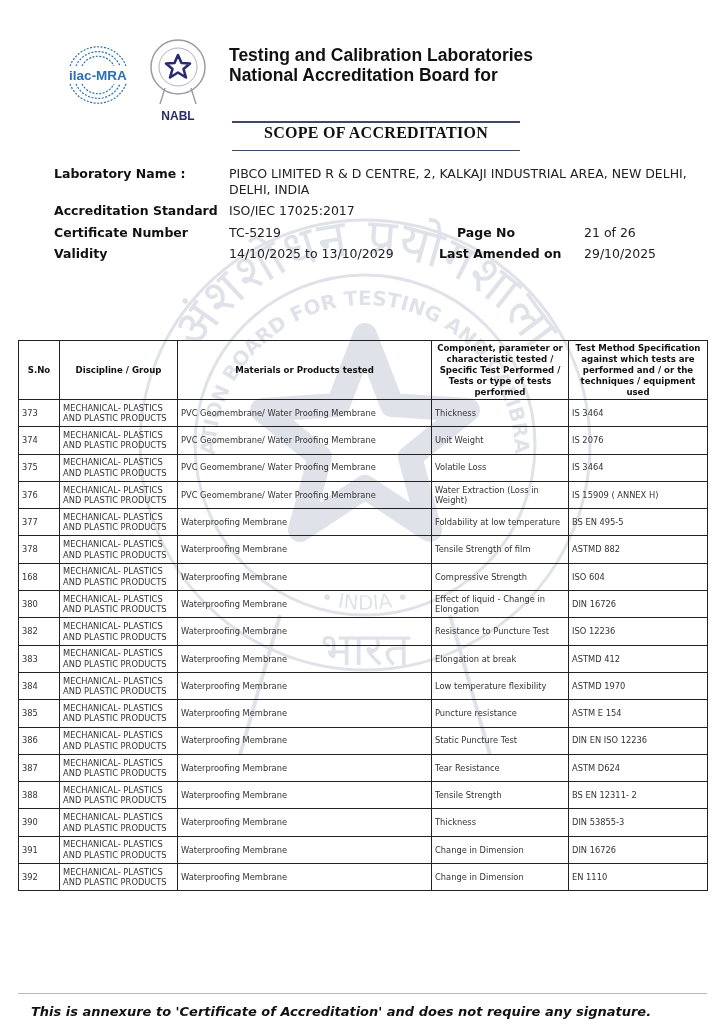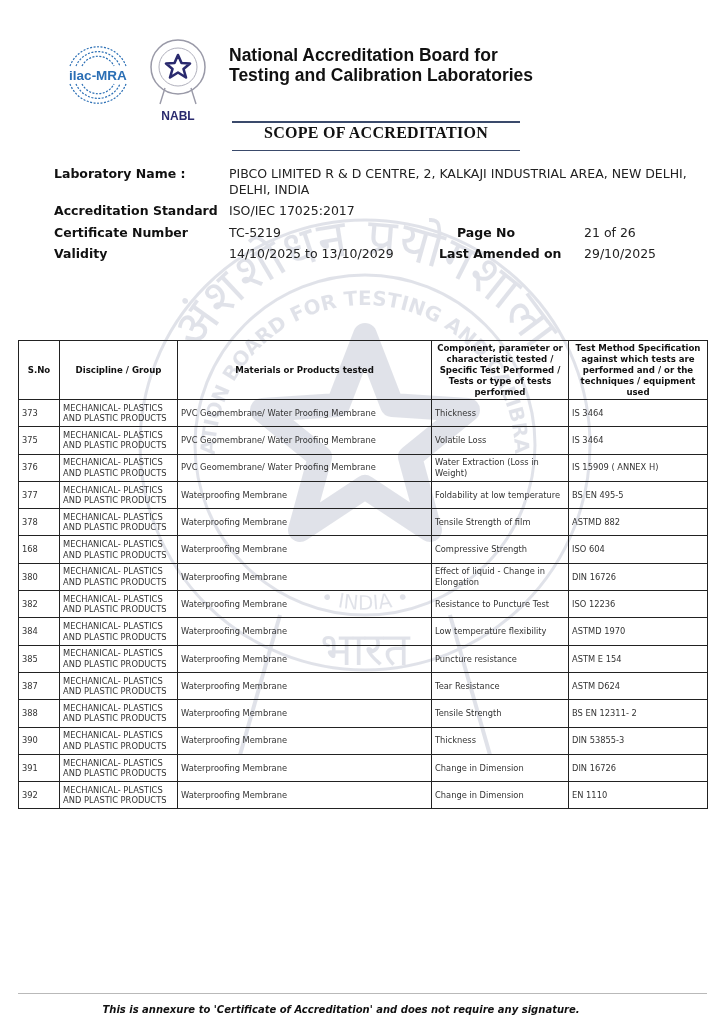--- a/index.html
+++ b/index.html
@@ -66,8 +66,8 @@
 </svg>
 
 <div class="org-title">
+  <div>Testing and Calibration Laboratories</div>
   <div>National Accreditation Board for</div>
-  <div>Testing and Calibration Laboratories</div>
 </div>
 
 <div class="scope-rule-top"></div>

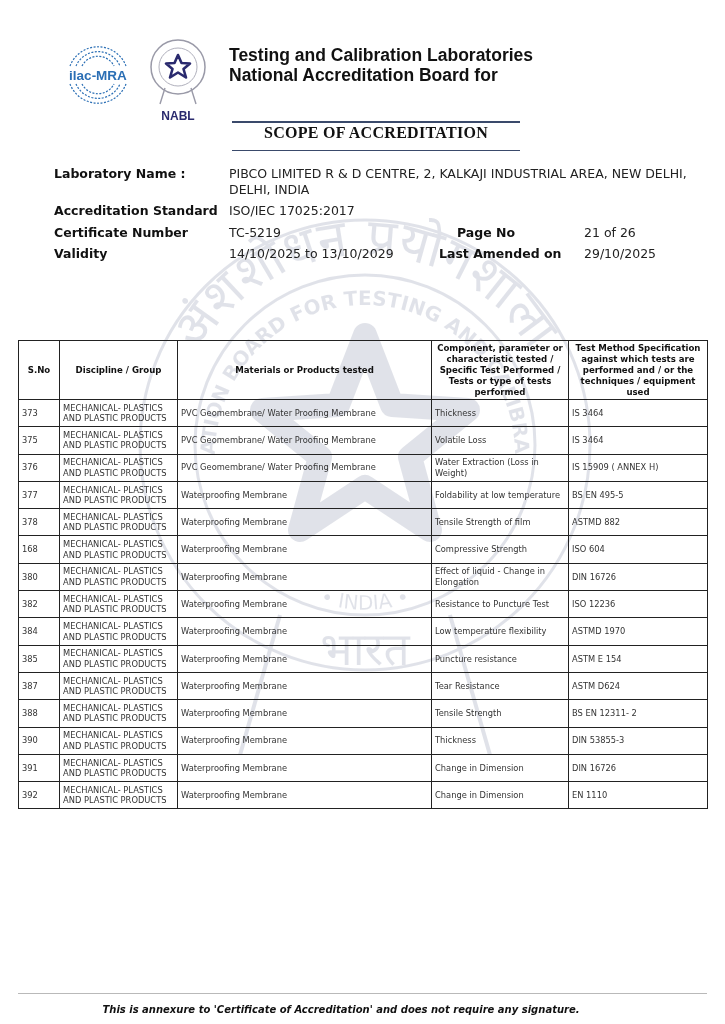--- a/index.html
+++ b/index.html
@@ -117,6 +117,13 @@
         <td>IS 3464</td>
       </tr>
       <tr>
+        <td>374</td>
+        <td>MECHANICAL- PLASTICS AND PLASTIC PRODUCTS</td>
+        <td>PVC Geomembrane/ Water Proofing Membrane</td>
+        <td>Unit Weight</td>
+        <td>IS 2076</td>
+      </tr>
+      <tr>
         <td>375</td>
         <td>MECHANICAL- PLASTICS AND PLASTIC PRODUCTS</td>
         <td>PVC Geomembrane/ Water Proofing Membrane</td>

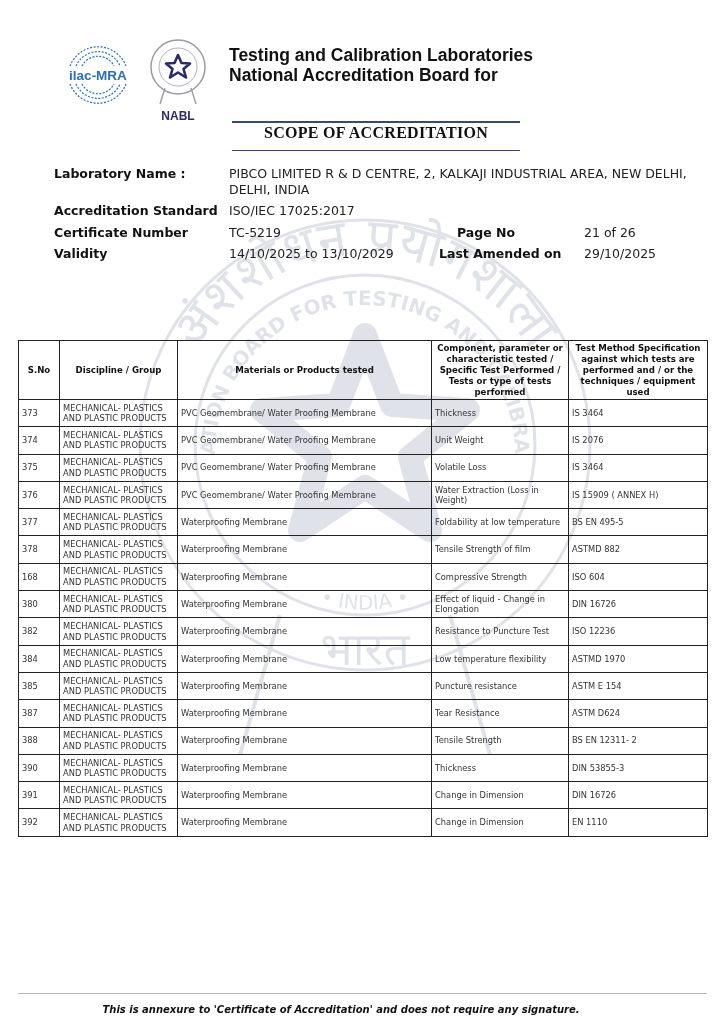--- a/index.html
+++ b/index.html
@@ -173,6 +173,13 @@
         <td>ISO 12236</td>
       </tr>
       <tr>
+        <td>383</td>
+        <td>MECHANICAL- PLASTICS AND PLASTIC PRODUCTS</td>
+        <td>Waterproofing Membrane</td>
+        <td>Elongation at break</td>
+        <td>ASTMD 412</td>
+      </tr>
+      <tr>
         <td>384</td>
         <td>MECHANICAL- PLASTICS AND PLASTIC PRODUCTS</td>
         <td>Waterproofing Membrane</td>

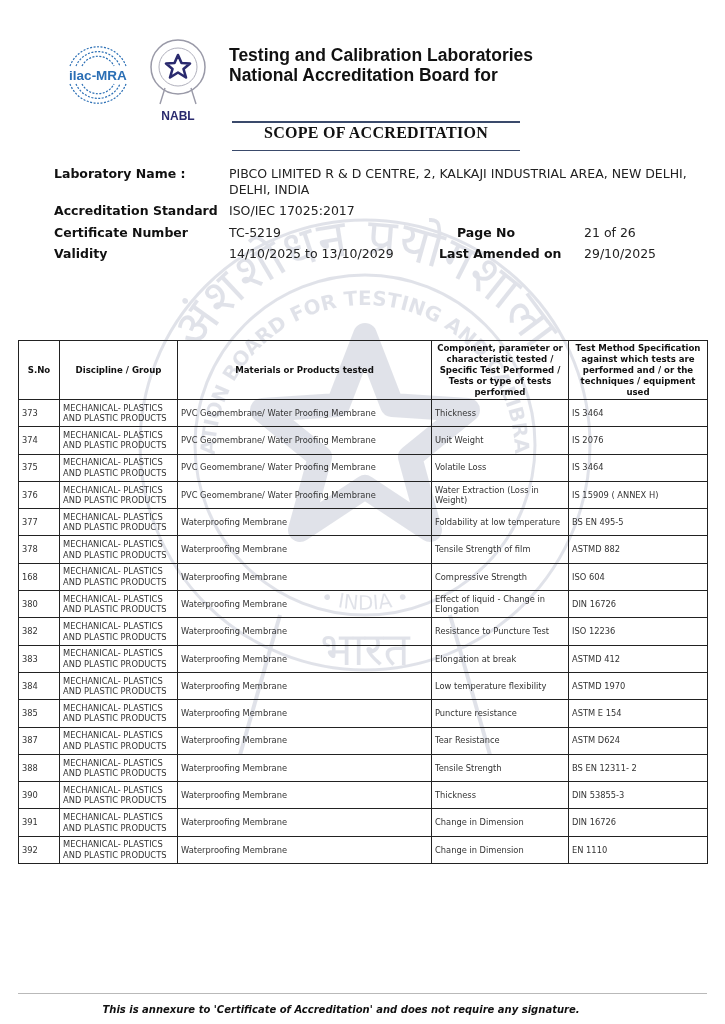--- a/index.html
+++ b/index.html
@@ -194,6 +194,13 @@
         <td>ASTM E 154</td>
       </tr>
       <tr>
+        <td>386</td>
+        <td>MECHANICAL- PLASTICS AND PLASTIC PRODUCTS</td>
+        <td>Waterproofing Membrane</td>
+        <td>Static Puncture Test</td>
+        <td>DIN EN ISO 12236</td>
+      </tr>
+      <tr>
         <td>387</td>
         <td>MECHANICAL- PLASTICS AND PLASTIC PRODUCTS</td>
         <td>Waterproofing Membrane</td>

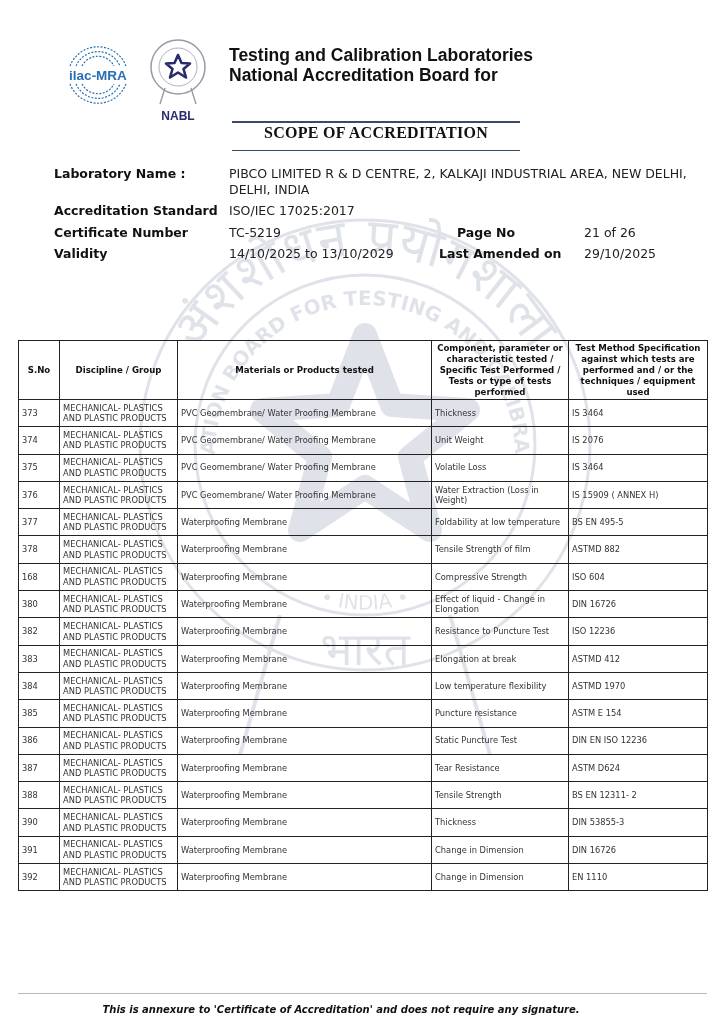--- a/index.html
+++ b/index.html
@@ -18,7 +18,7 @@
     table.scope th { font-weight: bold; text-align: center; height: 58px; font-size: 8.6px; line-height: 11px; color: #111; margin-top: 16px; }
     table.scope td { height: 26.3px; line-height: 10.5px; color: #333; vertical-align: middle; }
     .footer-rule { position: absolute; left: 18px; top: 993px; width: 689px; height: 1px; background: #b9b9b9; }
-    .footer { position: absolute; left: 0; top: 1004px; width: 682px; text-align: center; font-size: 10px; font-weight: bold; font-style: italic; color: #111; }
+    .footer { position: absolute; left: 0; top: 1004px; width: 682px; text-align: center; font-size: 13px; font-weight: bold; font-style: italic; color: #111; }
   </style>
 </head>
 <body>

